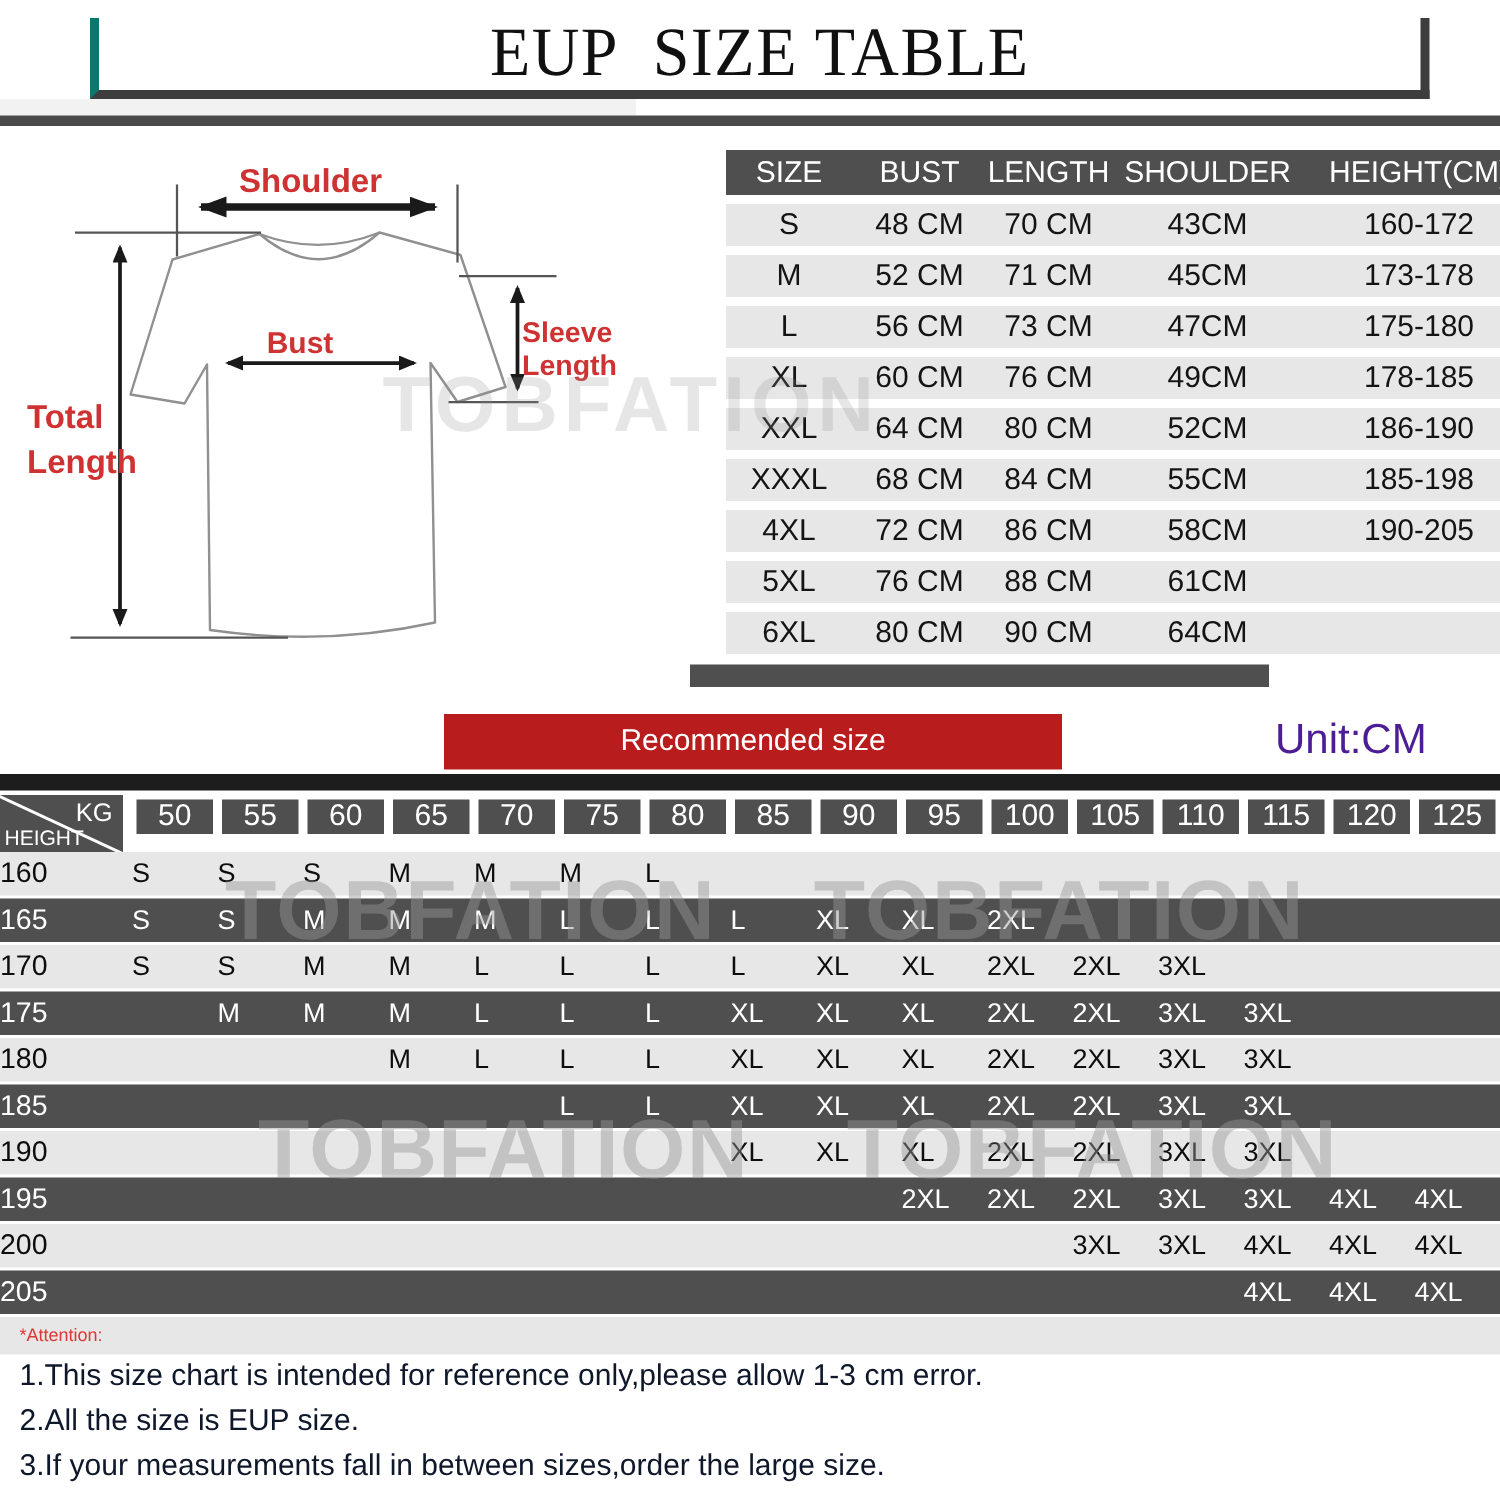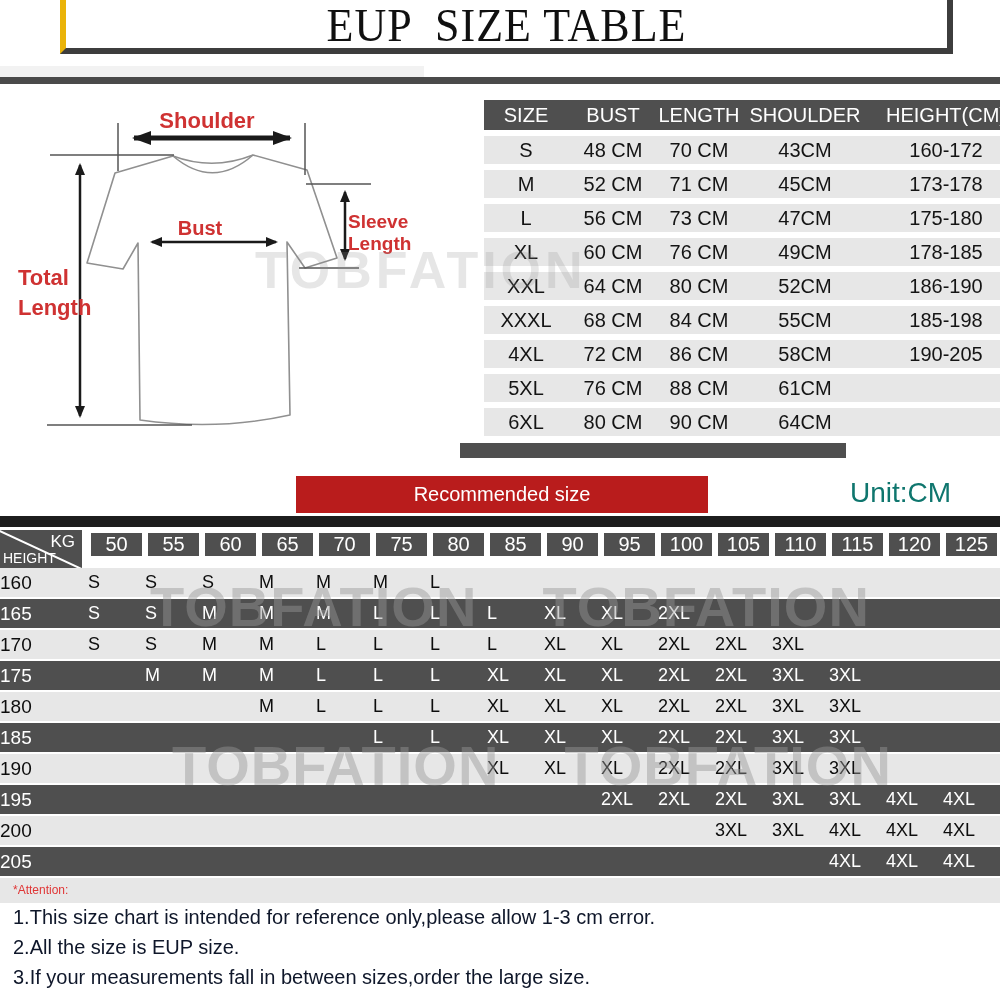--- a/index.html
+++ b/index.html
@@ -11,9 +11,9 @@
 
   
   #title-box{
-    left:60px;top:0;width:881px;height:48px;
-    border-left:6px solid #eab308;border-right:6px solid #3d3d3d;border-bottom:6px solid #3d3d3d;
-    display:flex;align-items:flex-start;justify-content:center;
+    left:60px;top:12px;width:881px;height:48px;
+    border-left:6px solid #0f766e;border-right:6px solid #3d3d3d;border-bottom:6px solid #3d3d3d;
+    display:flex;align-items:flex-end;justify-content:center;
   }
   #title-text{
     font-family:"Liberation Serif",serif;font-size:44px;color:#101010;

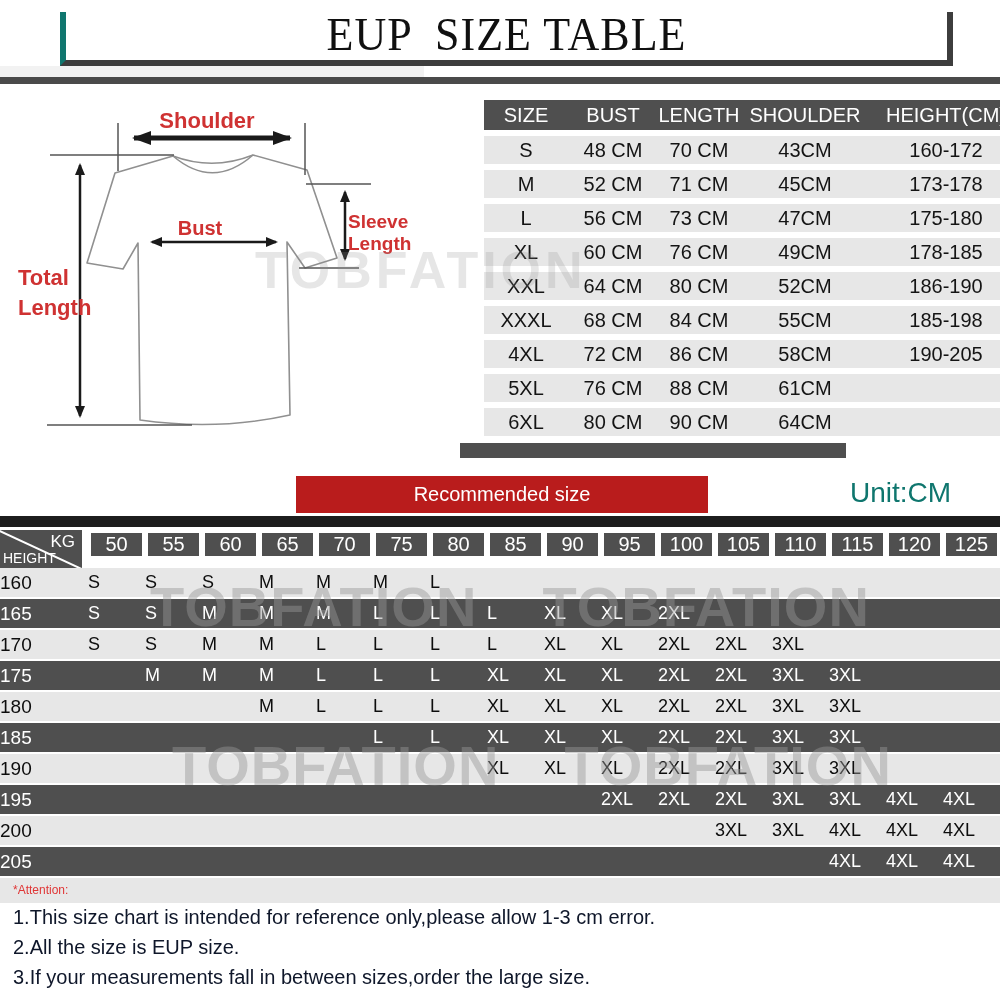--- a/index.html
+++ b/index.html
@@ -44,7 +44,7 @@
     left:296px;top:476px;width:412px;height:37px;background:#b91c1c;
     display:flex;align-items:center;justify-content:center;color:#fff;font-size:20px;
   }
-  #unit-label{left:850px;top:477px;width:150px;font-size:28px;color:#0f766e;}
+  #unit-label{left:850px;top:477px;width:150px;font-size:28px;color:#4c1d95;}
   #matrix-top-line{left:0;top:516px;width:1000px;height:11px;background:#1d1d1d;}
 
   

